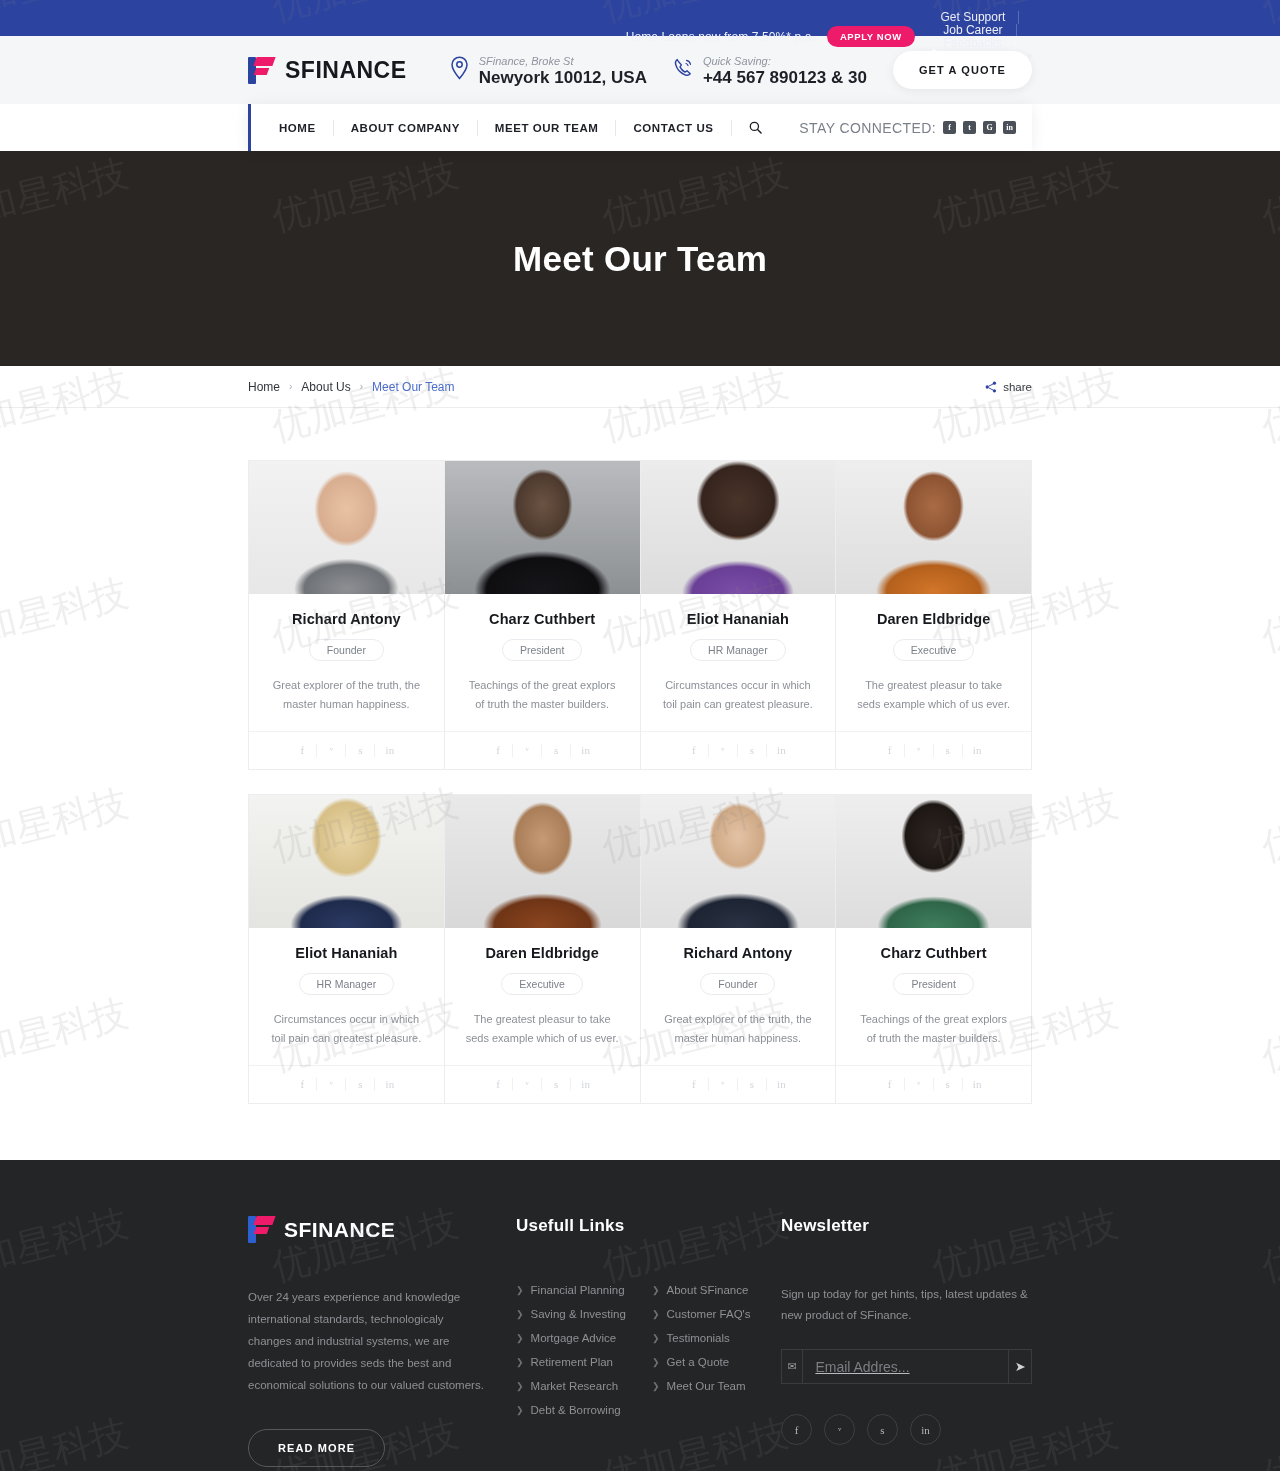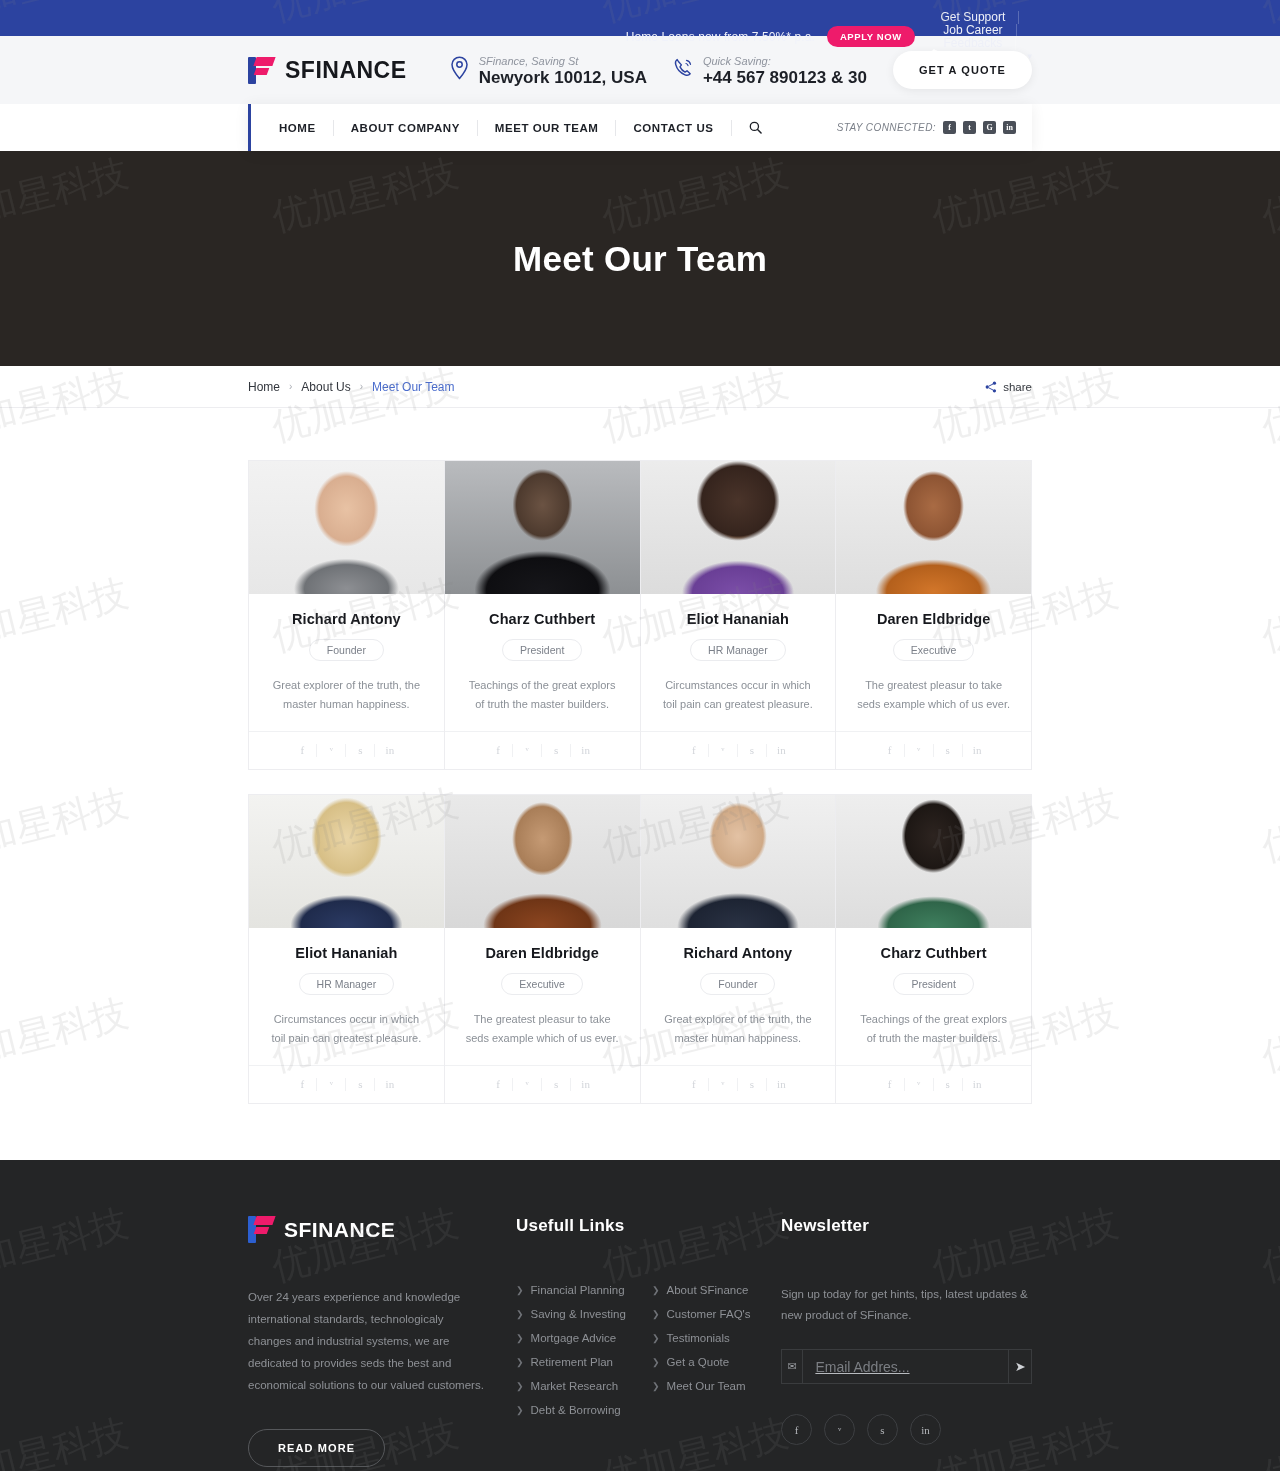--- a/index.html
+++ b/index.html
@@ -275,7 +275,7 @@
             </svg>
         </span>
         <span>
-          <span class="info-small" style="display:block">SFinance, Saving St</span>
+          <span class="info-small" style="display:block">SFinance, Broke St</span>
           <span class="info-big" style="display:block">Newyork 10012, USA</span>
         </span>
       </div>

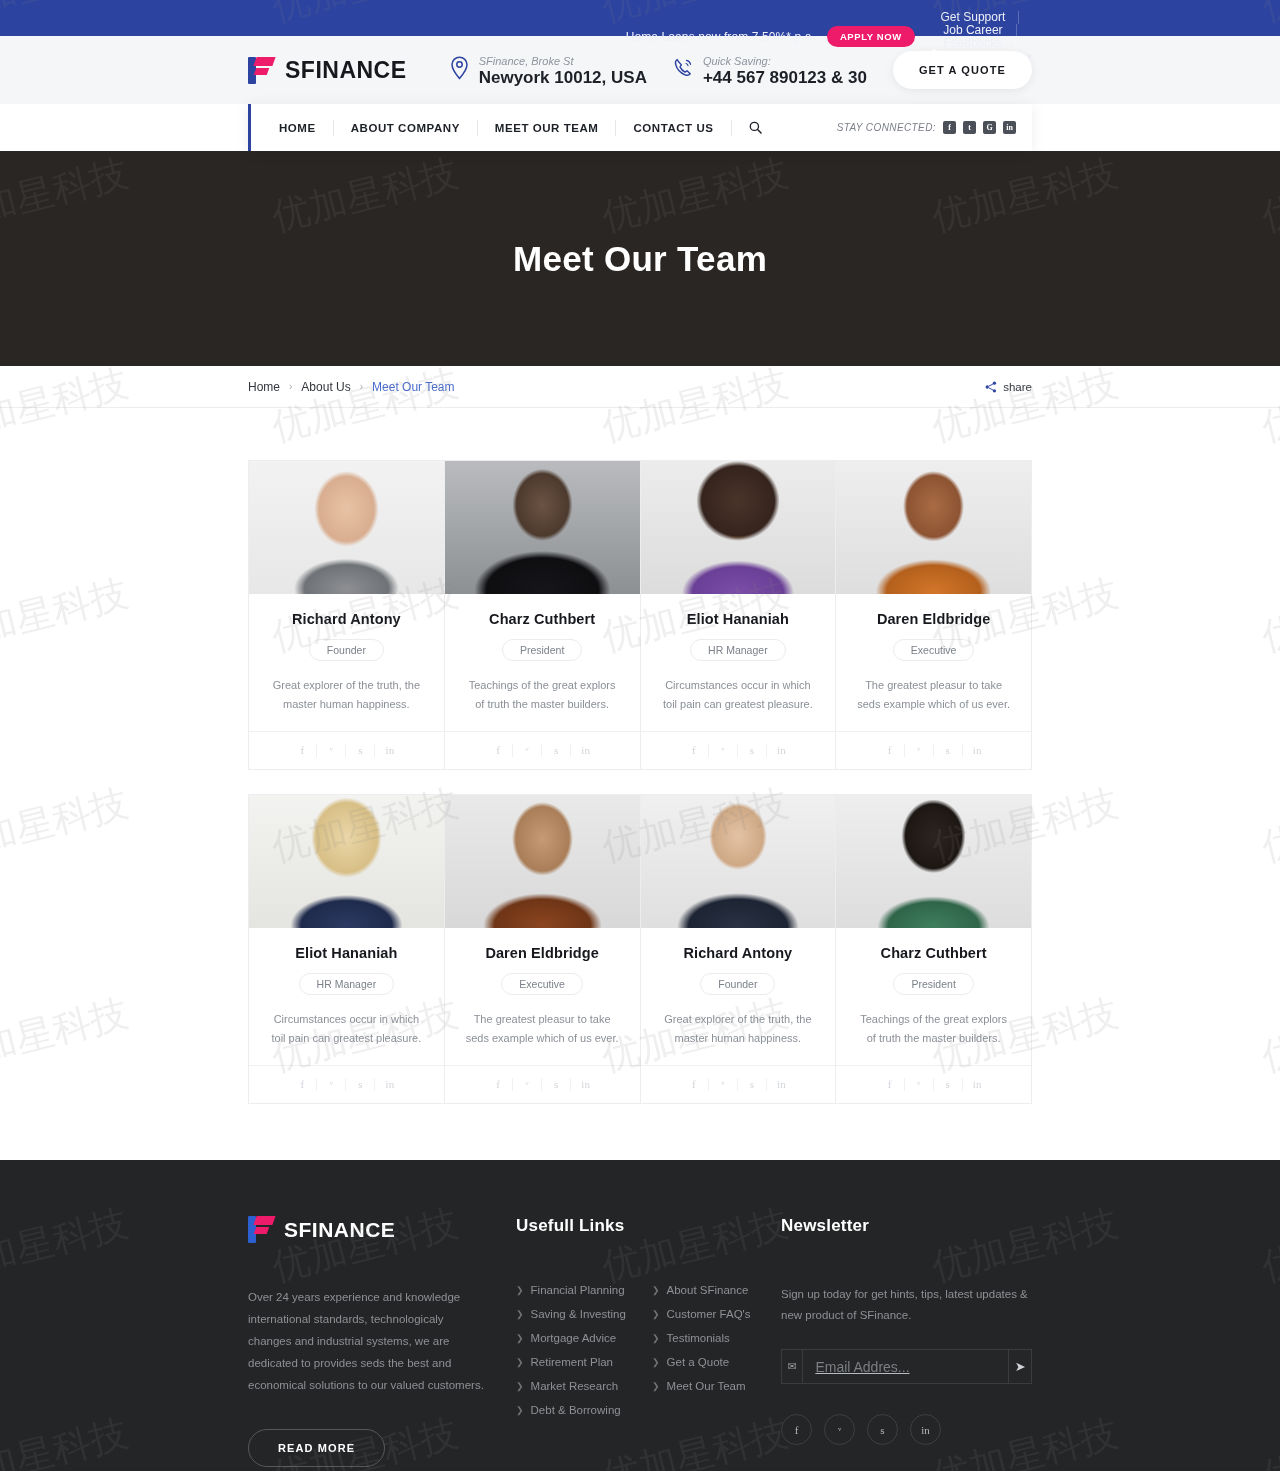--- a/index.html
+++ b/index.html
@@ -110,7 +110,7 @@
   .stay {
     margin-left: auto; display: flex; align-items: center; gap: 7px; padding-right: 16px;
   }
-  .stay-label { font-size: 10px; letter-spacing: .4px; color: #7a7f88; font-style: italic; }
+  .stay-label { font-size: 14px; letter-spacing: .4px; color: #7a7f88; }
   .sq-ico {
     width: 13px; height: 13px; border-radius: 2px; background: #4a4f58;
     color: #fff; font-size: 8px; font-weight: bold;

